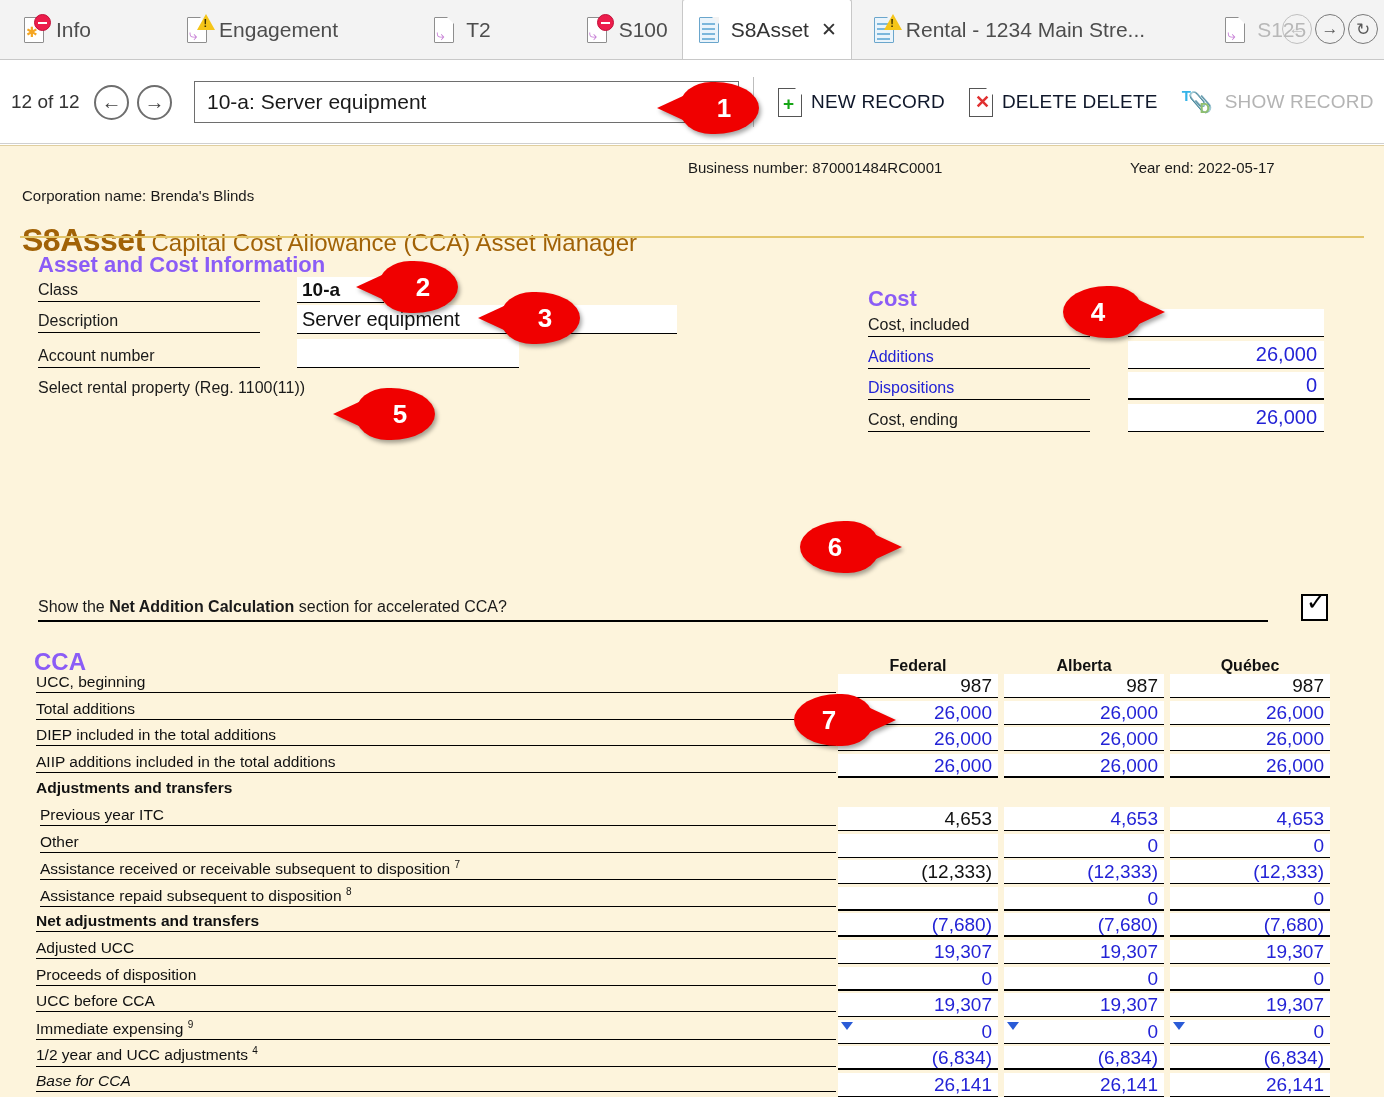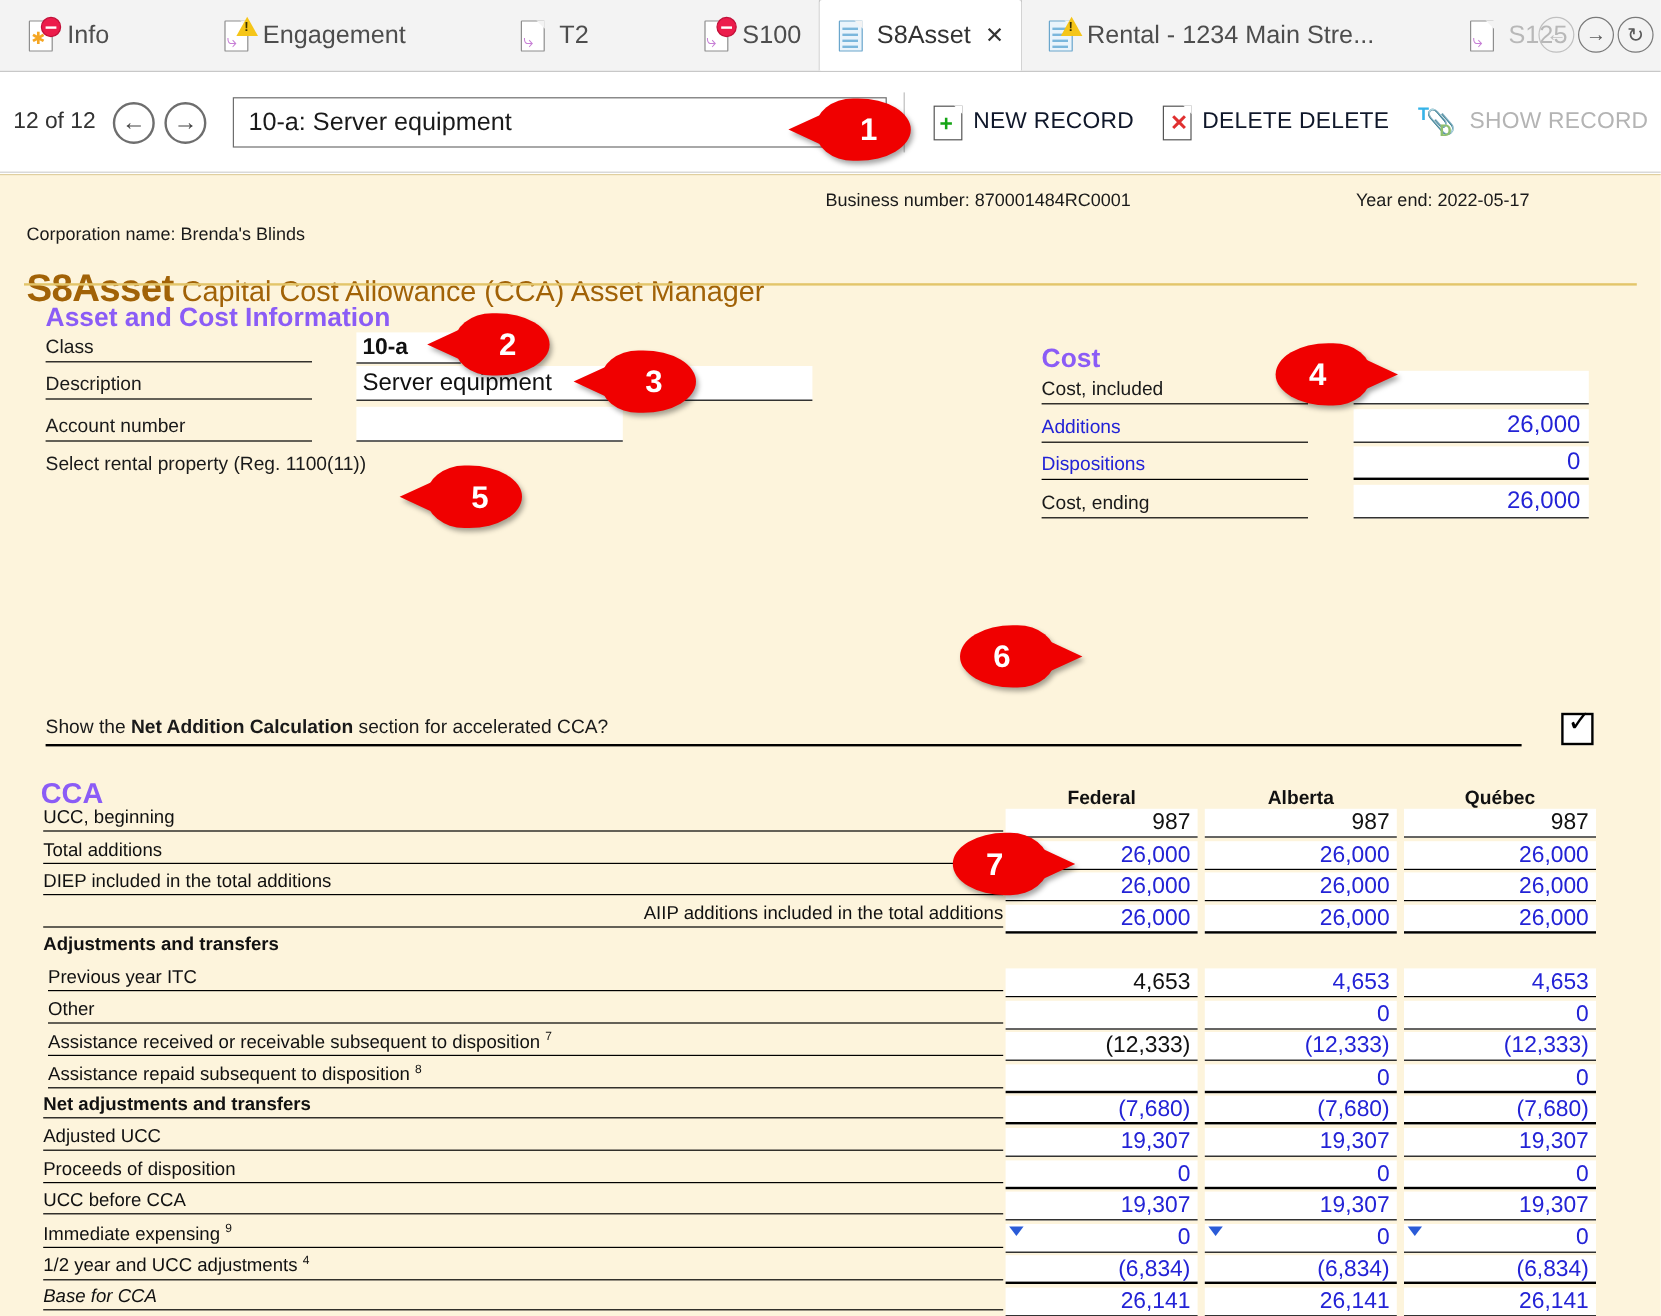--- a/index.html
+++ b/index.html
@@ -379,7 +379,7 @@
       <div class="cell" style="left: 838px; top: 581.2px; width: 160px;">26,000</div>
       <div class="cell" style="left: 1004px; top: 581.2px; width: 160px;">26,000</div>
       <div class="cell" style="left: 1170px; top: 581.2px; width: 160px;">26,000</div>
-      <div class="rowlbl" style="left: 36px; top: 606.8px; width: 800px; text-align: right;">AIIP additions included in the total additions</div>
+      <div class="rowlbl" style="left: 36px; top: 606.8px; width: 800px;">AIIP additions included in the total additions</div>
       <div class="cell thick" style="left: 838px; top: 607.8px; width: 160px;">26,000</div>
       <div class="cell thick" style="left: 1004px; top: 607.8px; width: 160px;">26,000</div>
       <div class="cell thick" style="left: 1170px; top: 607.8px; width: 160px;">26,000</div>

